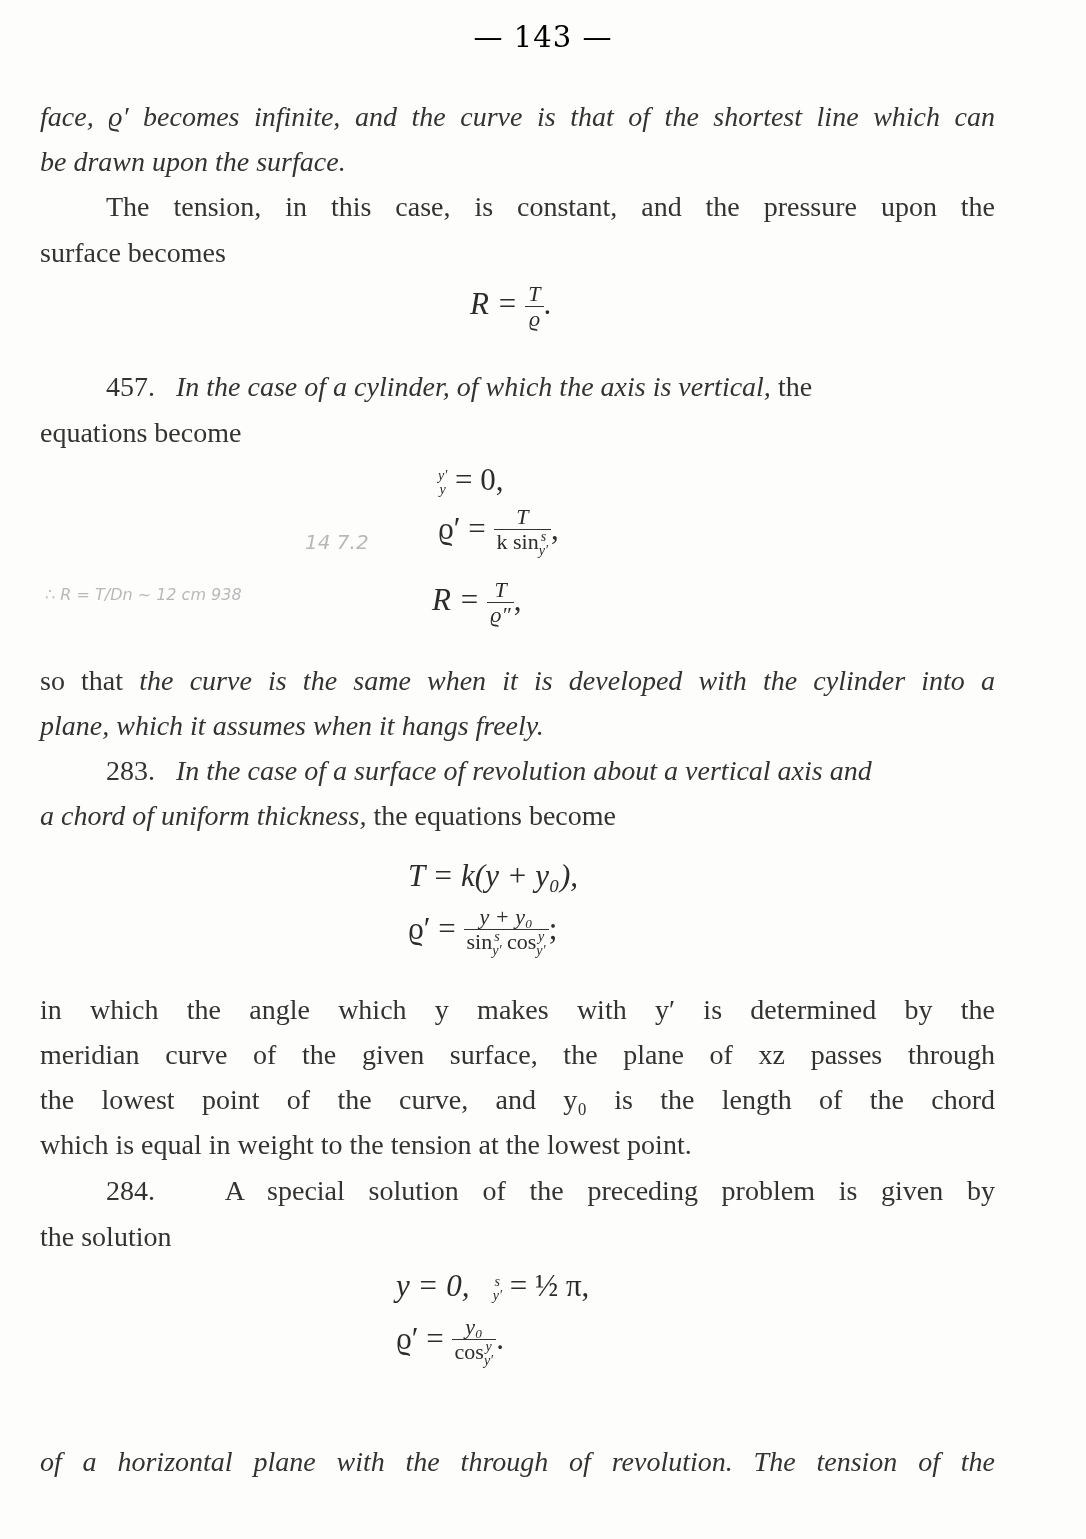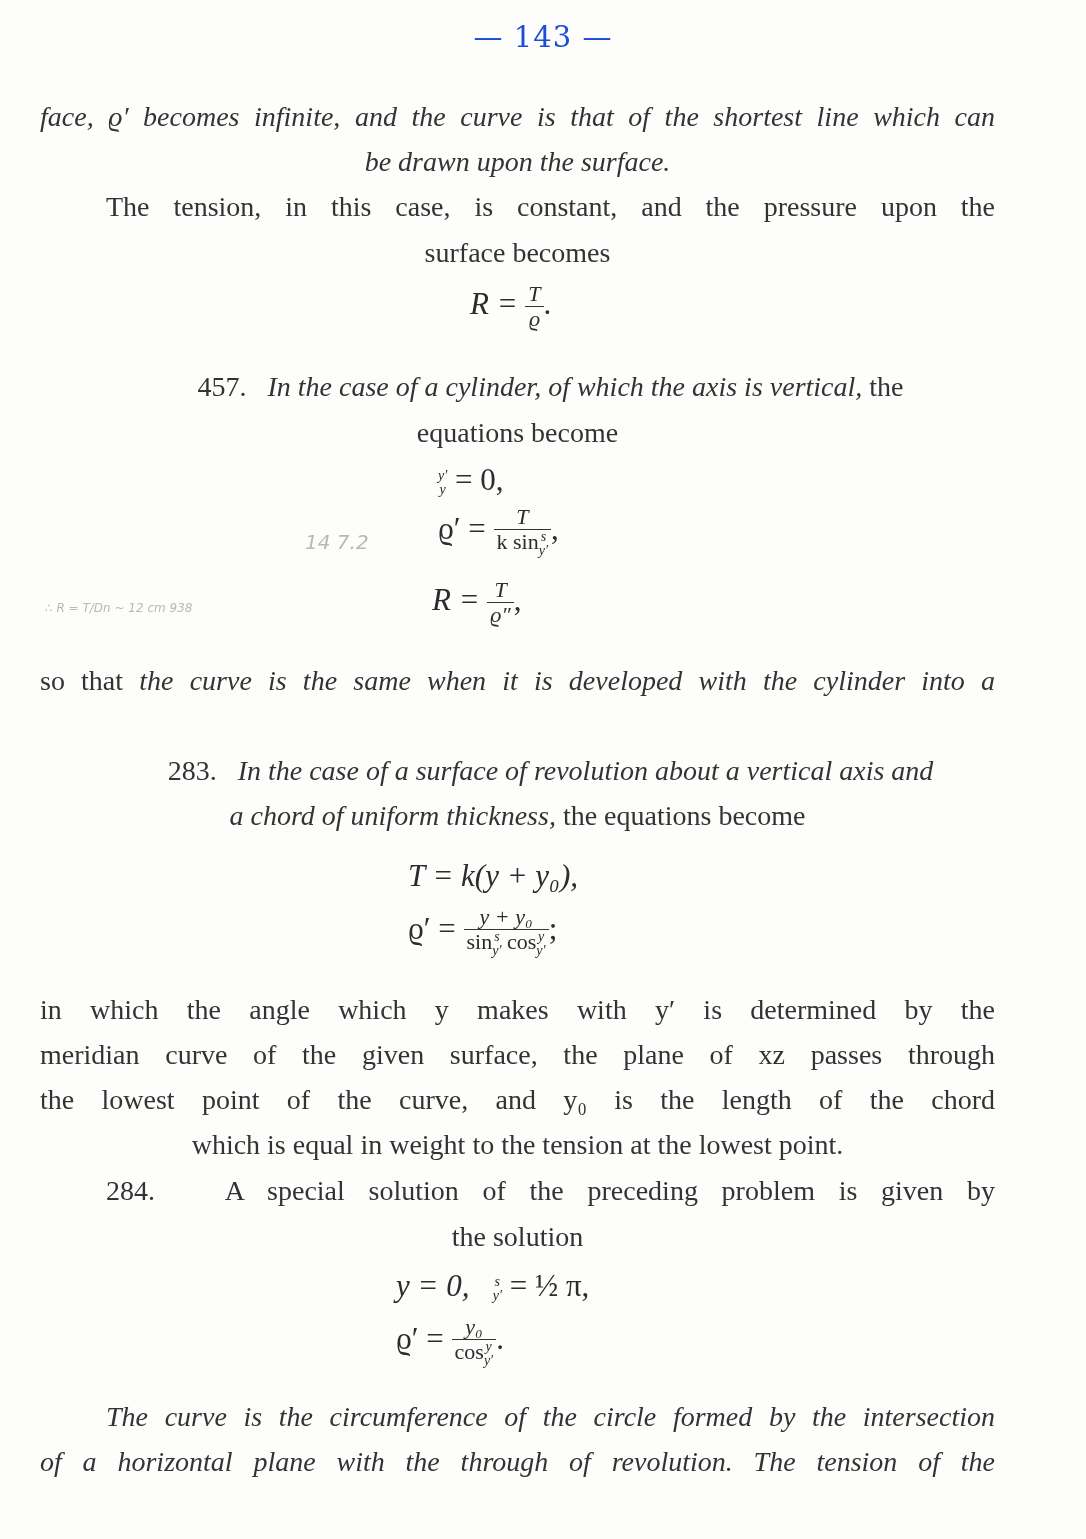--- a/index.html
+++ b/index.html
@@ -8,7 +8,7 @@
     font-family:"DejaVu Serif","Liberation Serif",serif; color:#2a2a2a;
   }
   .page { position:absolute; left:0; top:0; width:1086px; height:1539px; }
-  .pagenum { position:absolute; top:20px; left:0; width:1086px; text-align:center; font-size:29px; letter-spacing:1px; color:#1d4ed8; }
+  .pagenum { position:absolute; top:20px; left:0; width:1086px; text-align:center; font-size:29px; letter-spacing:1px; color:#000000; }
   .line {
     position:absolute; left:40px; width:955px; font-size:28px; line-height:34px; white-space:nowrap;
     font-family:"Liberation Serif","DejaVu Serif",serif; color:#333;text-align:center;

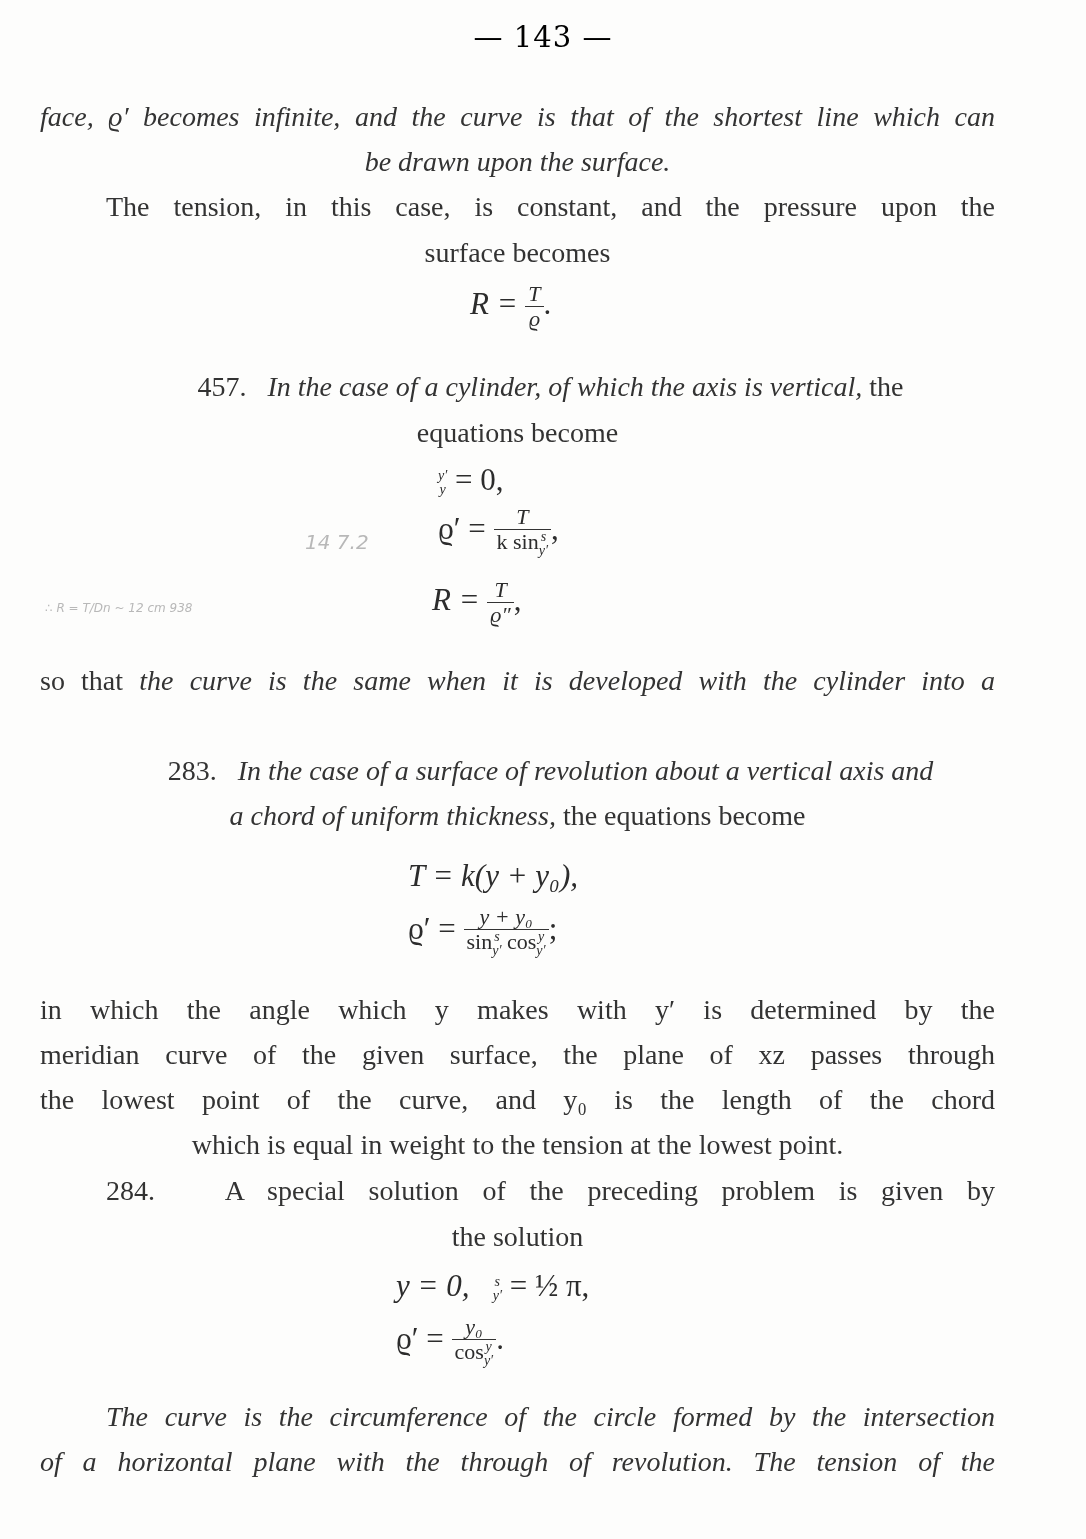--- a/index.html
+++ b/index.html
@@ -11,7 +11,7 @@
   .pagenum { position:absolute; top:20px; left:0; width:1086px; text-align:center; font-size:29px; letter-spacing:1px; color:#000000; }
   .line {
     position:absolute; left:40px; width:955px; font-size:28px; line-height:34px; white-space:nowrap;
-    font-family:"Liberation Serif","DejaVu Serif",serif; color:#333;text-align:center;
+    font-family:"Liberation Serif","DejaVu Serif",serif; color:#333;
   }
   .line.just { text-align:justify; text-align-last:justify; }
   .indent { padding-left:66px; width:889px; }

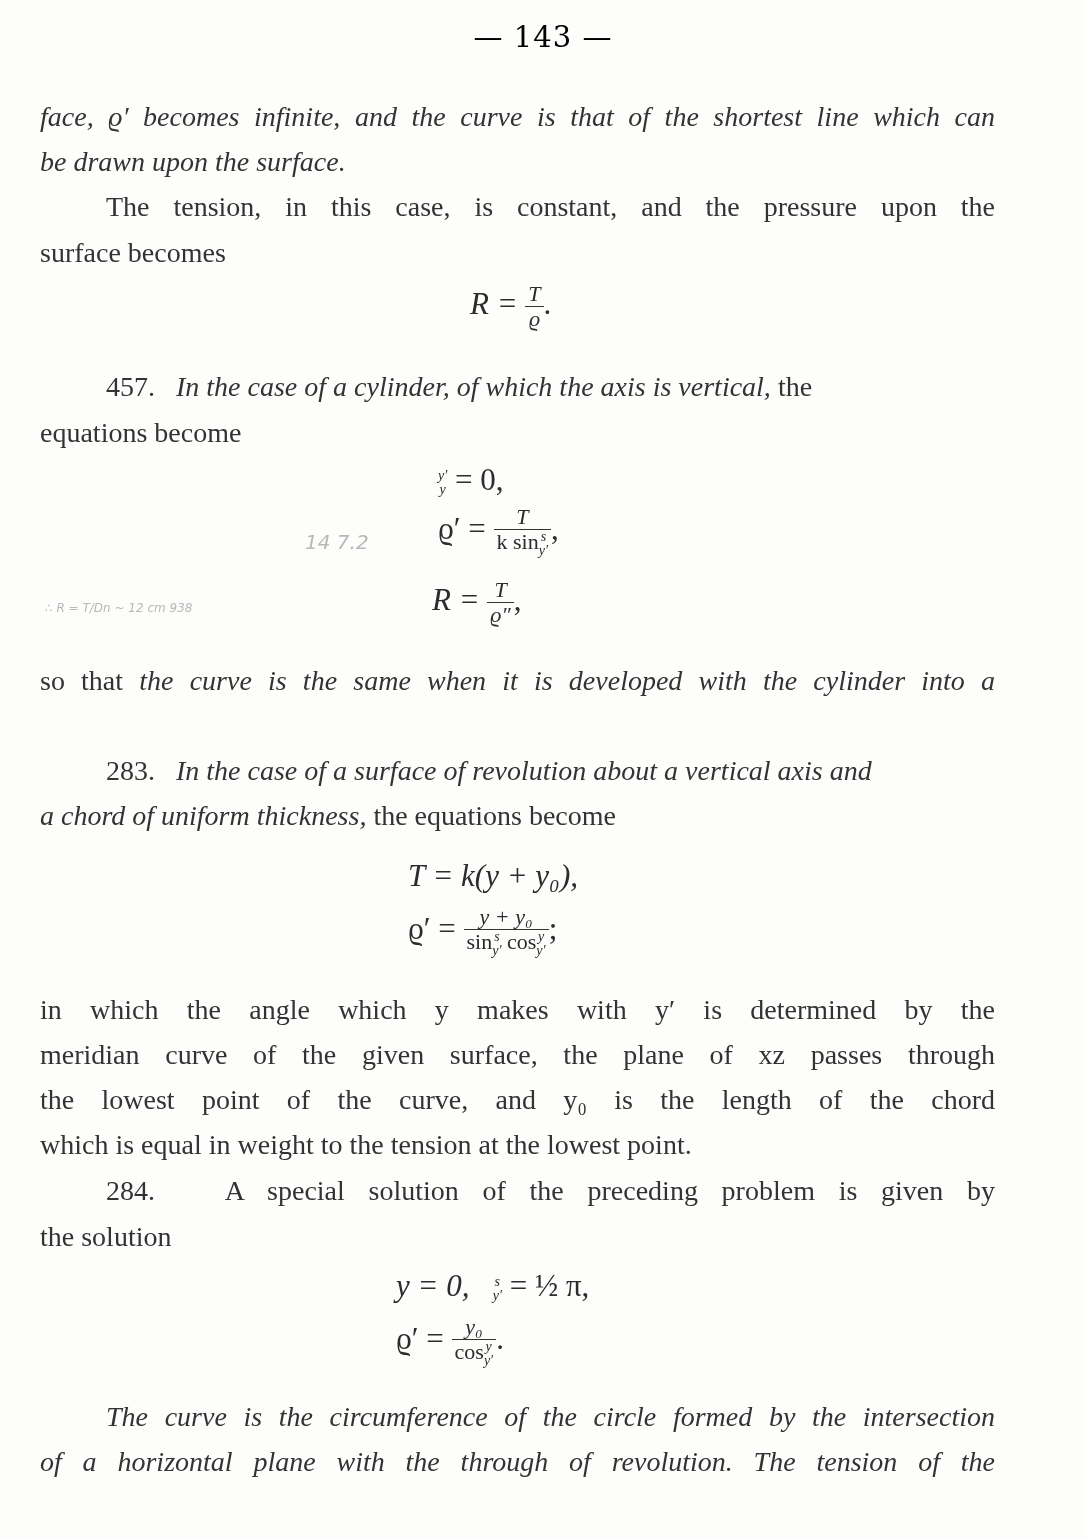--- a/index.html
+++ b/index.html
@@ -61,7 +61,7 @@
   </div>
 
   <div class="note" style="top:530px; left:305px;">14 7.2</div>
-  <div class="note" style="top:601px; left:45px; font-size:12px;">∴ R =  T/Dn  ~ 12 cm 938</div>
+  <div class="note" style="top:585px; left:45px; font-size:16px;">∴ R =  T/Dn  ~ 12 cm 938</div>
 
   <div class="line just" style="top:664px;">
     <span>so that</span>

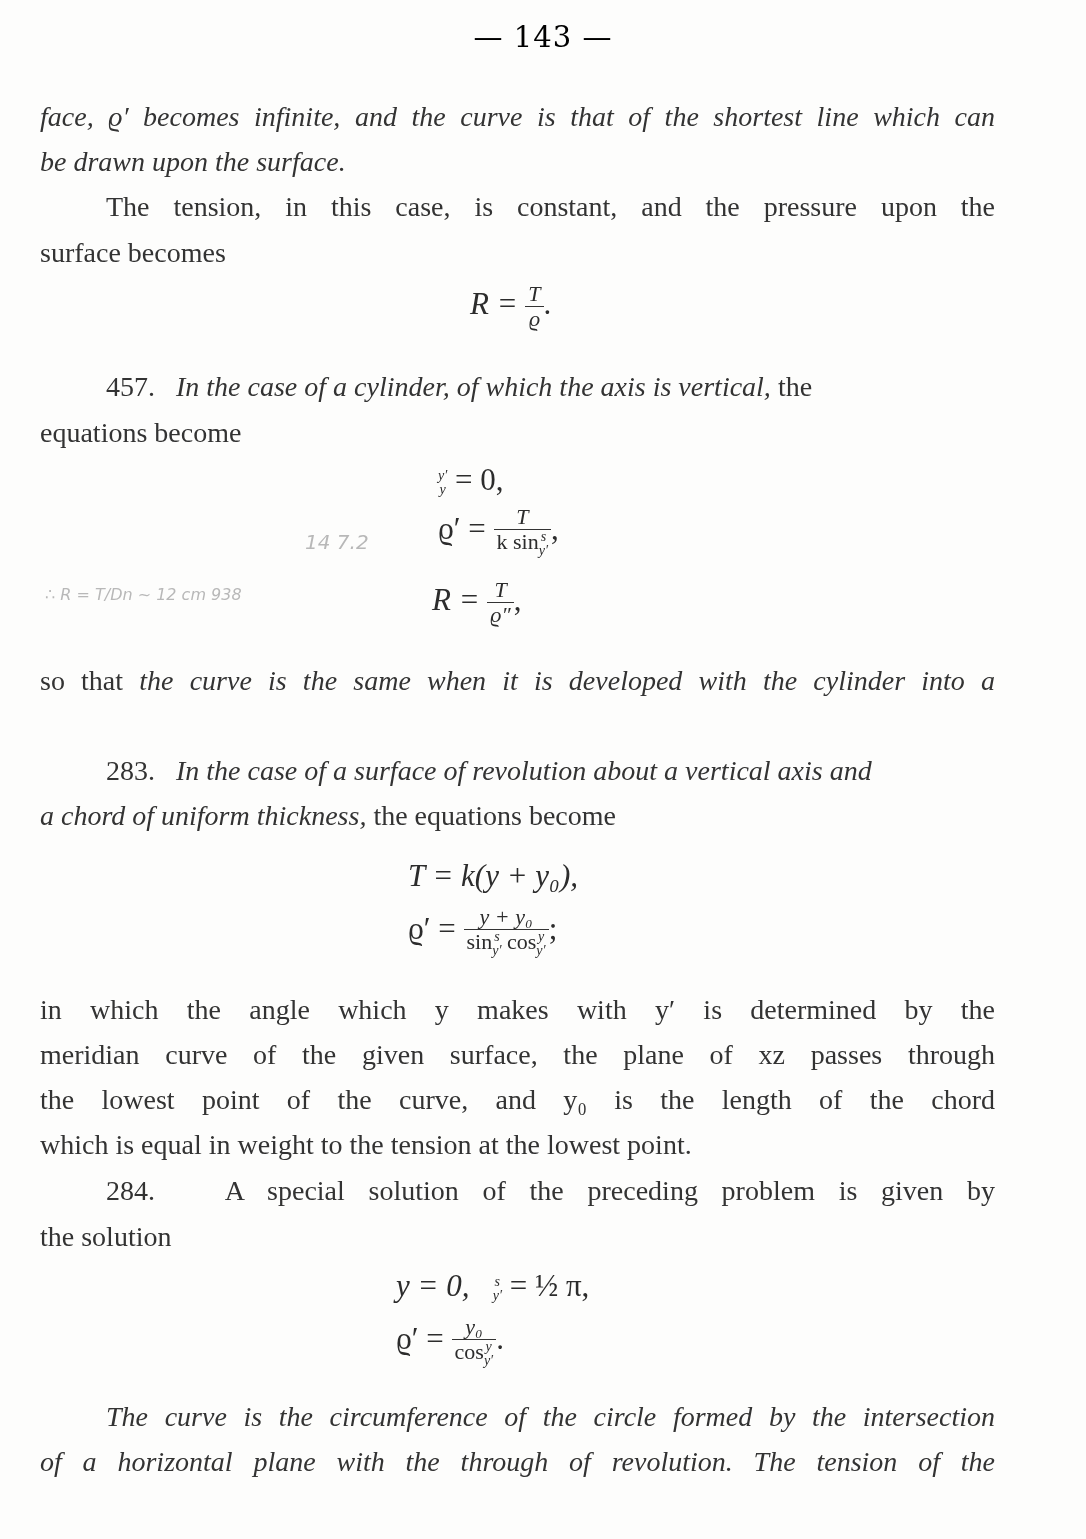--- a/index.html
+++ b/index.html
@@ -67,6 +67,7 @@
     <span>so that</span>
     <span class="it">the curve is the same when it is developed with the cylinder into a</span>
   </div>
+  <div class="line it" style="top:709px;">plane, which it assumes when it hangs freely.</div>
 
   <div class="line indent" style="top:754px;">
     <span>283.</span>&nbsp;&nbsp;

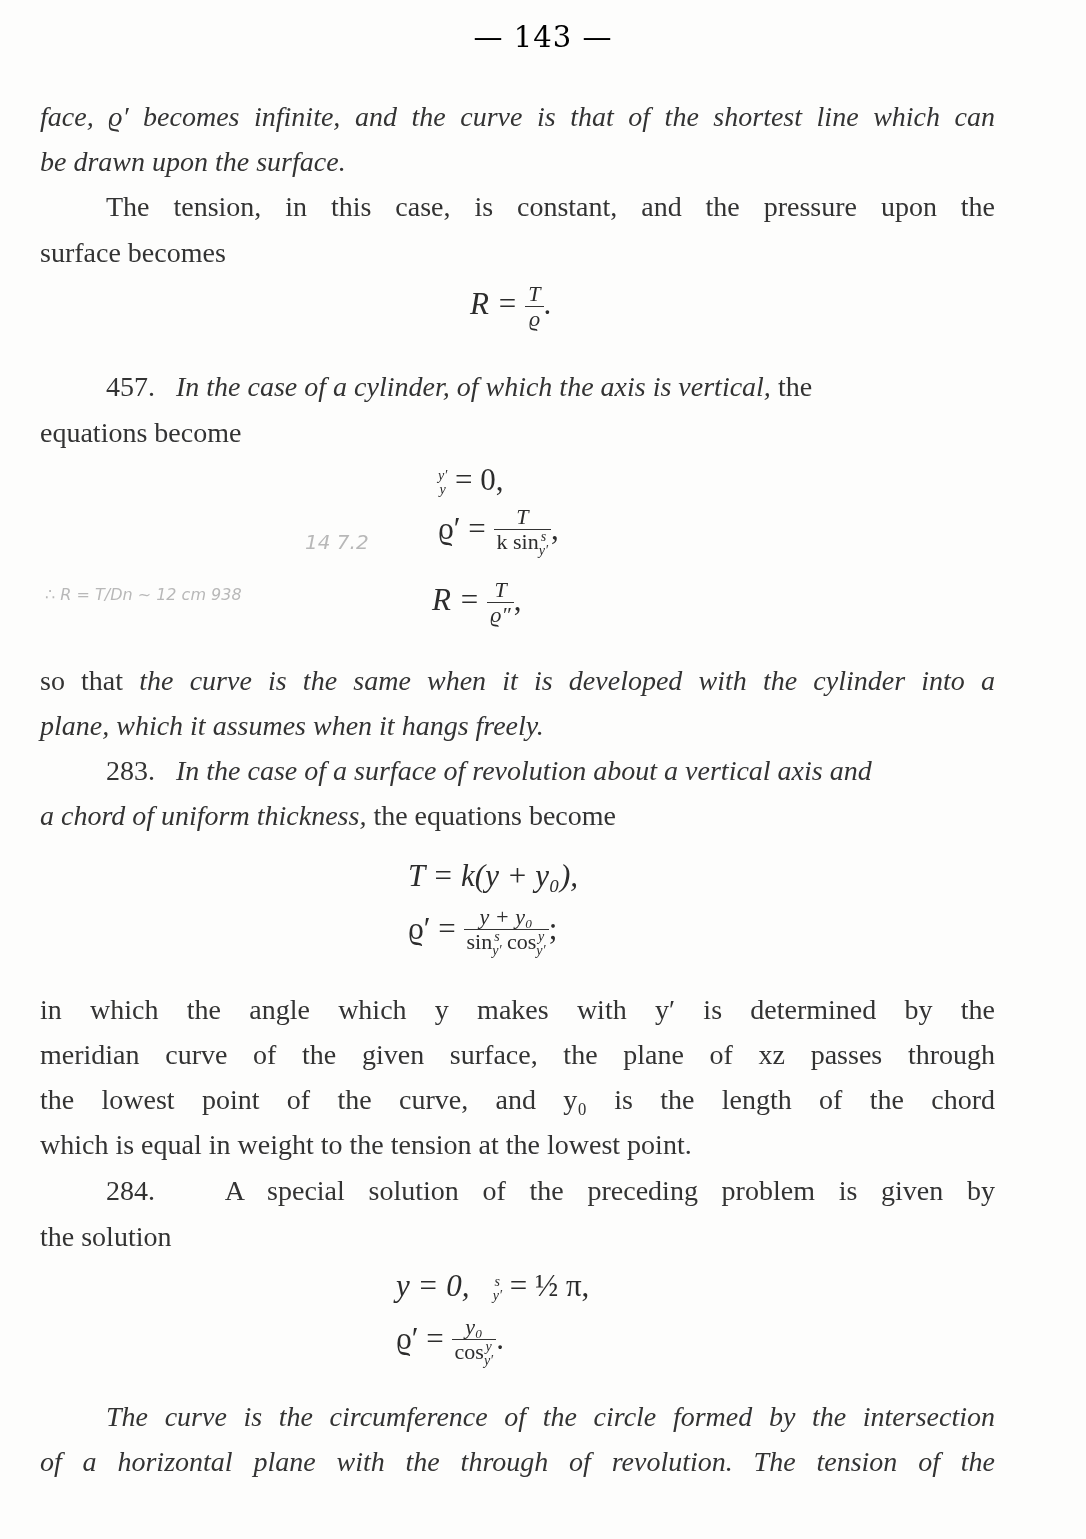--- a/index.html
+++ b/index.html
@@ -105,7 +105,6 @@
     <span class="frac"><span class="num it">y₀</span><span class="den"><span>cos</span><span class="stack"><span>y</span><span>y′</span></span></span></span><span>.</span>
   </div>
 
-  <div class="line just it indent" style="top:1400px;">The curve is the circumference of the circle formed by the intersection</div>
   <div class="line just it" style="top:1445px;">of a horizontal plane with the through of revolution.  The tension of the</div>
 </div>
 

